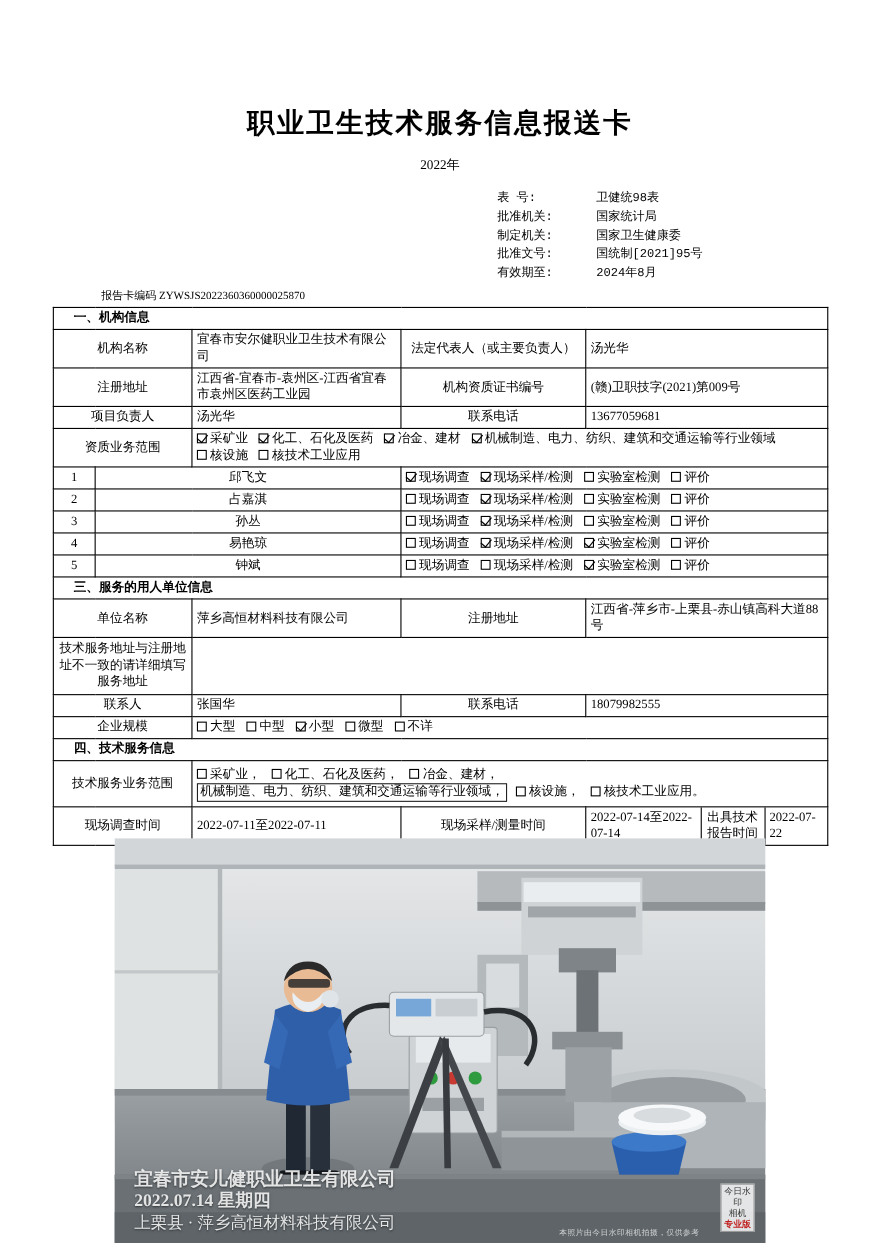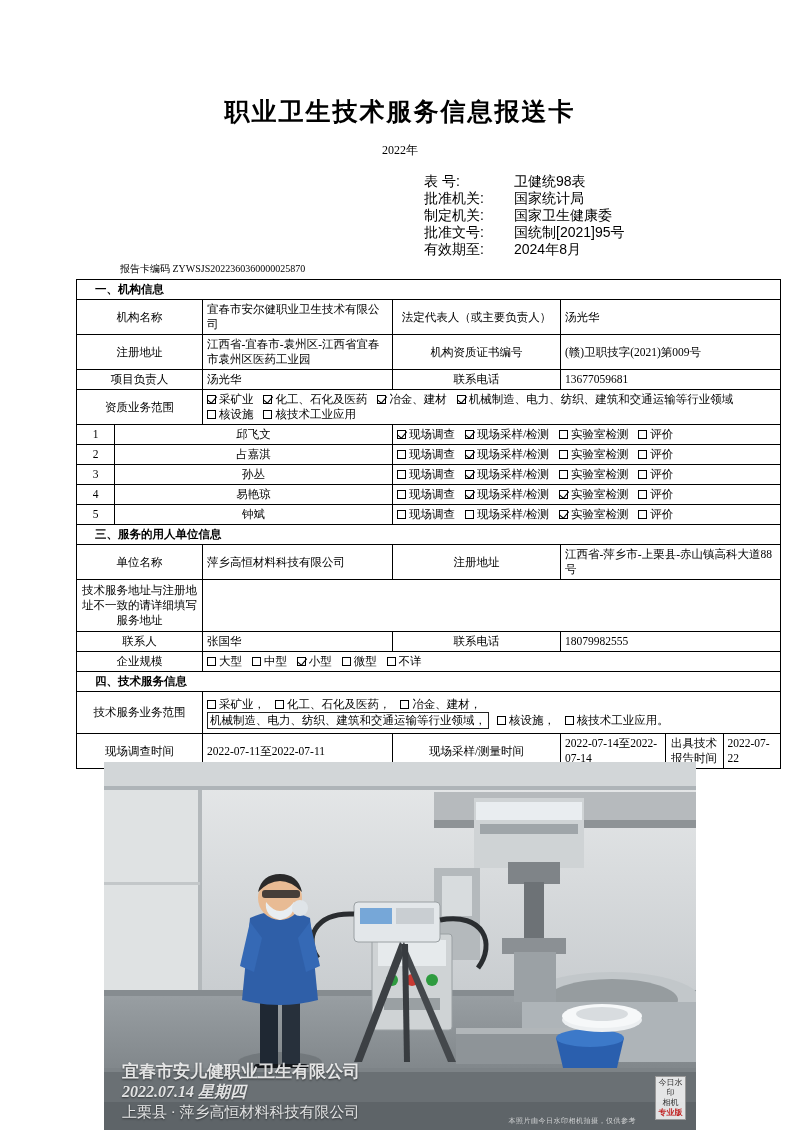--- a/index.html
+++ b/index.html
@@ -19,7 +19,7 @@
     overflow: hidden;
   }
   .page-inner {
-    padding: 0 76px;
+    padding: 0 48px;
   }
   .doc-title {
     text-align: center;

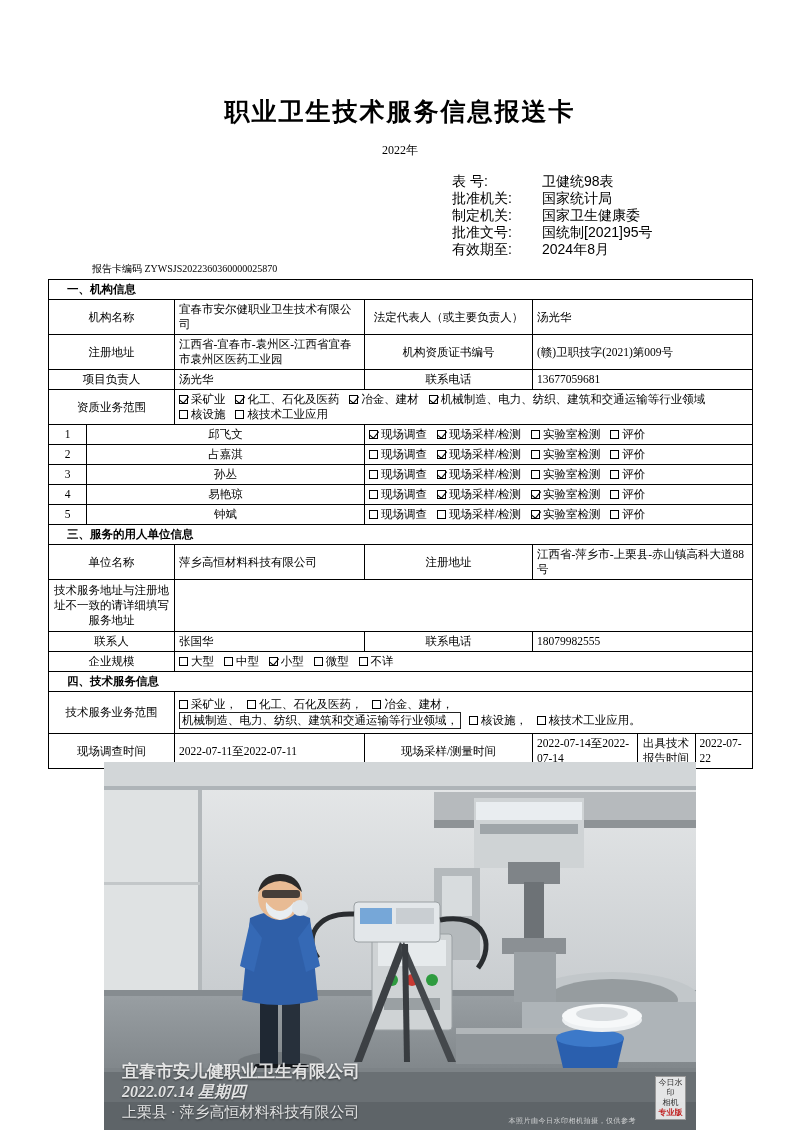--- a/index.html
+++ b/index.html
@@ -41,10 +41,10 @@
     justify-content: flex-end;
   }
   .meta-list {
-    font-size: 14px;
+    font-size: 11px;
     line-height: 17px;
     width: 300px;
-    font-family: Liberation Sans, sans-serif;
+    font-family: Liberation Mono, monospace;
   }
   .meta-row { display: flex; }
   .meta-label { width: 90px; white-space: nowrap; }

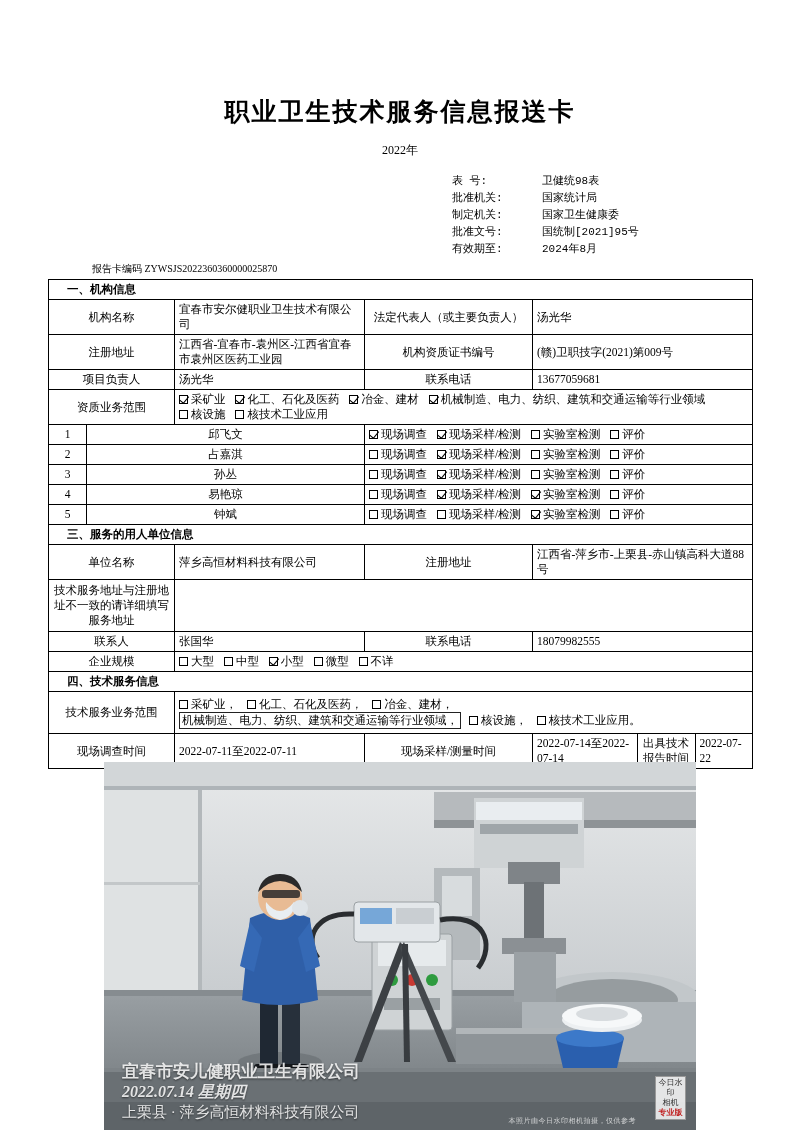--- a/index.html
+++ b/index.html
@@ -125,7 +125,7 @@
     font-family: "Liberation Serif", serif;
   }
   .wm .big { font-size: 17px; font-weight: bold; }
-  .wm .date { font-size: 16px; font-weight: bold; font-style: italic; }
+  .wm .date { font-size: 16px; font-weight: bold; }
   .wm-badge {
     position: absolute;
     right: 10px;

